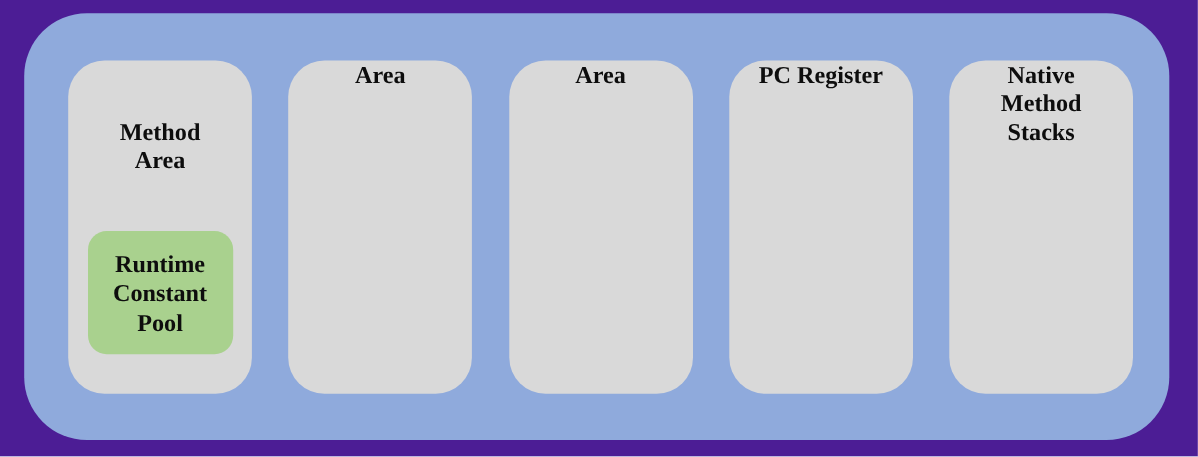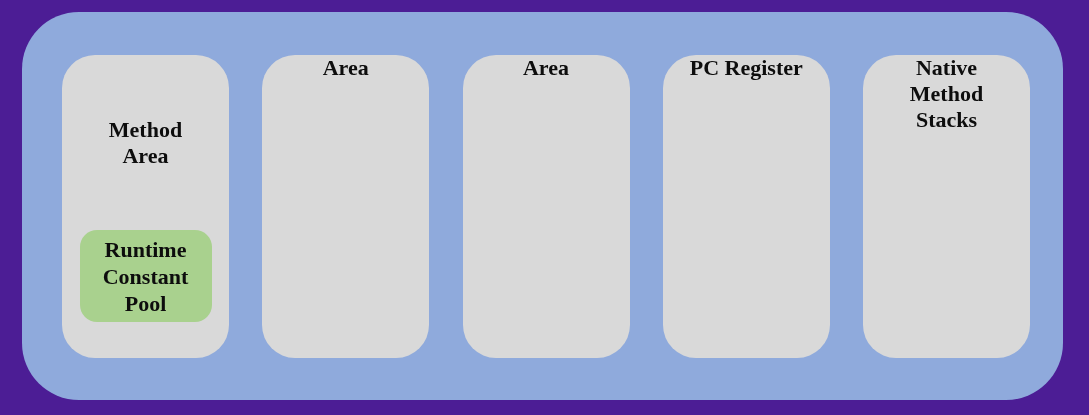--- a/index.html
+++ b/index.html
@@ -68,7 +68,7 @@
   .sub-box {
     flex: 0 0 auto;
     width: 132px;
-    height: 92px;
+    height: 112px;
     margin-bottom: 36px;
     background: #A9D18E;
     border-radius: 17px;

